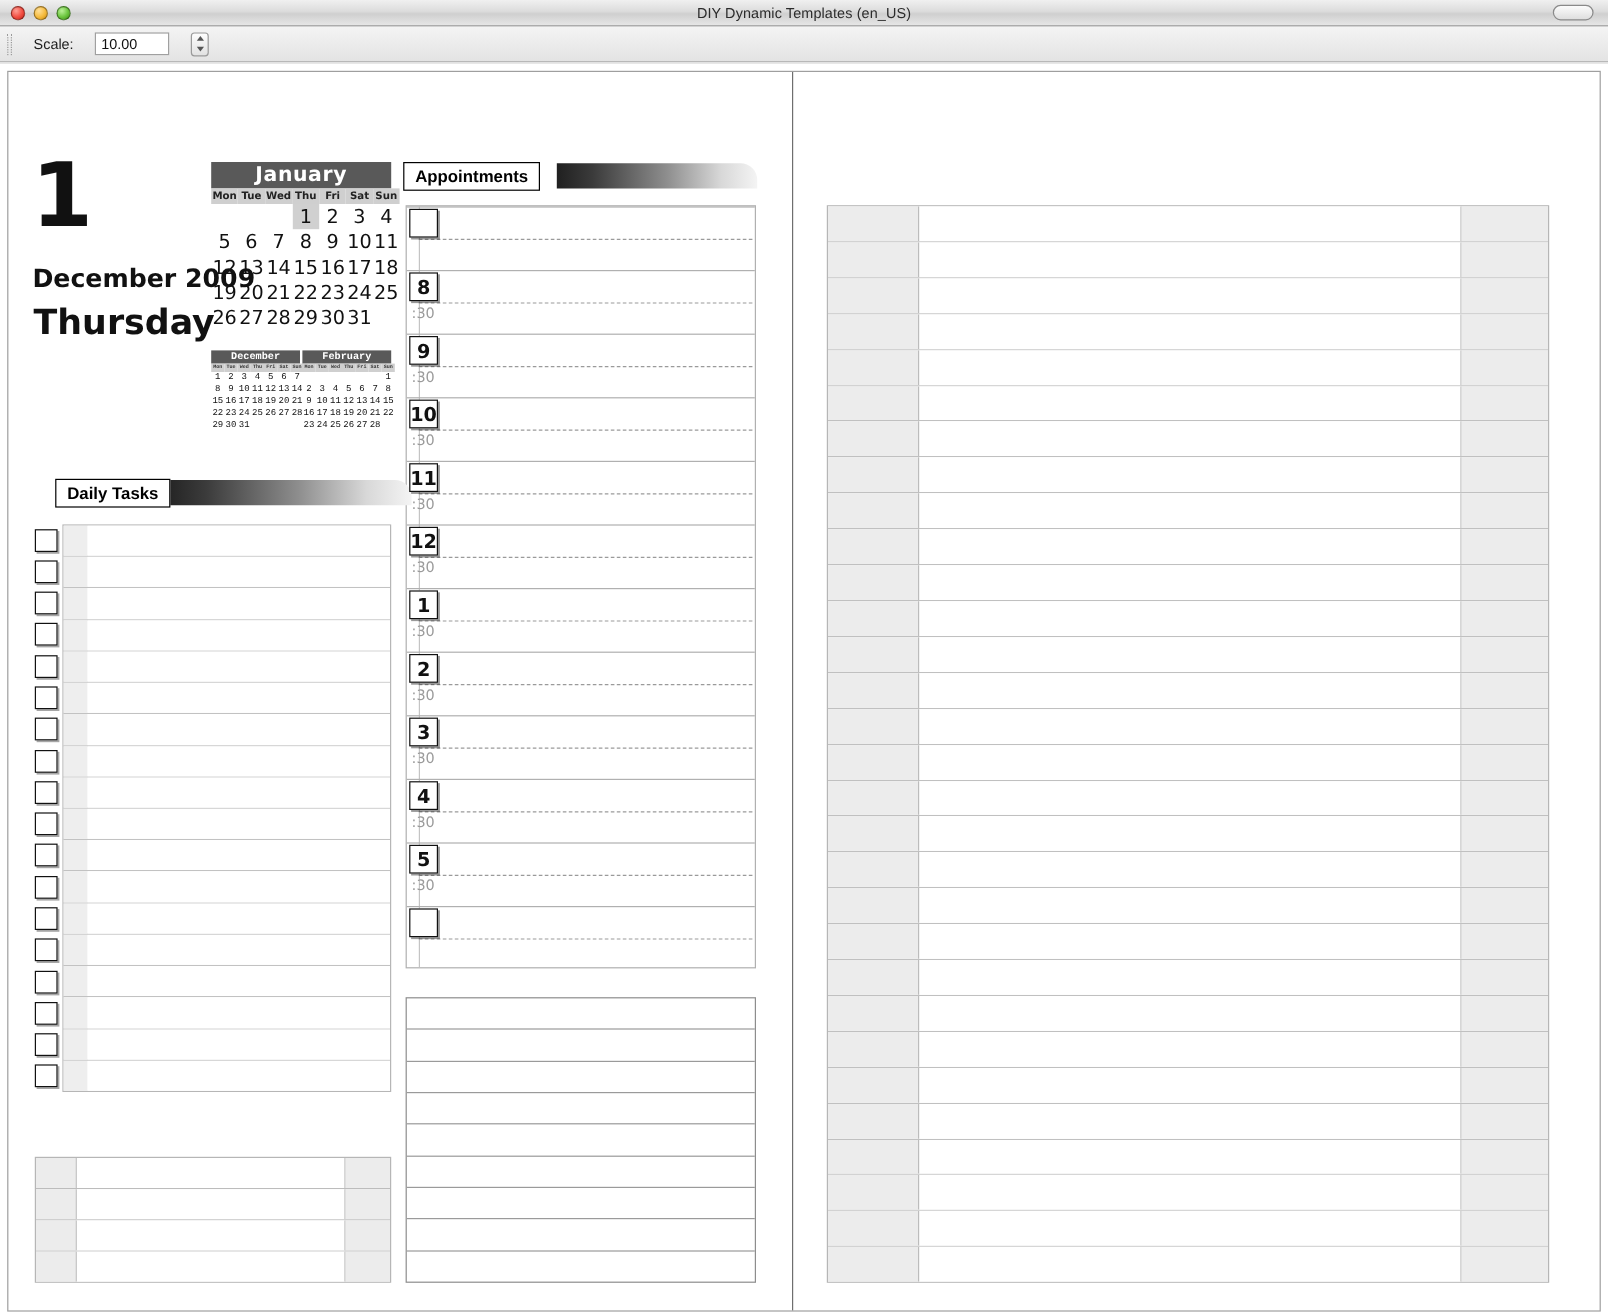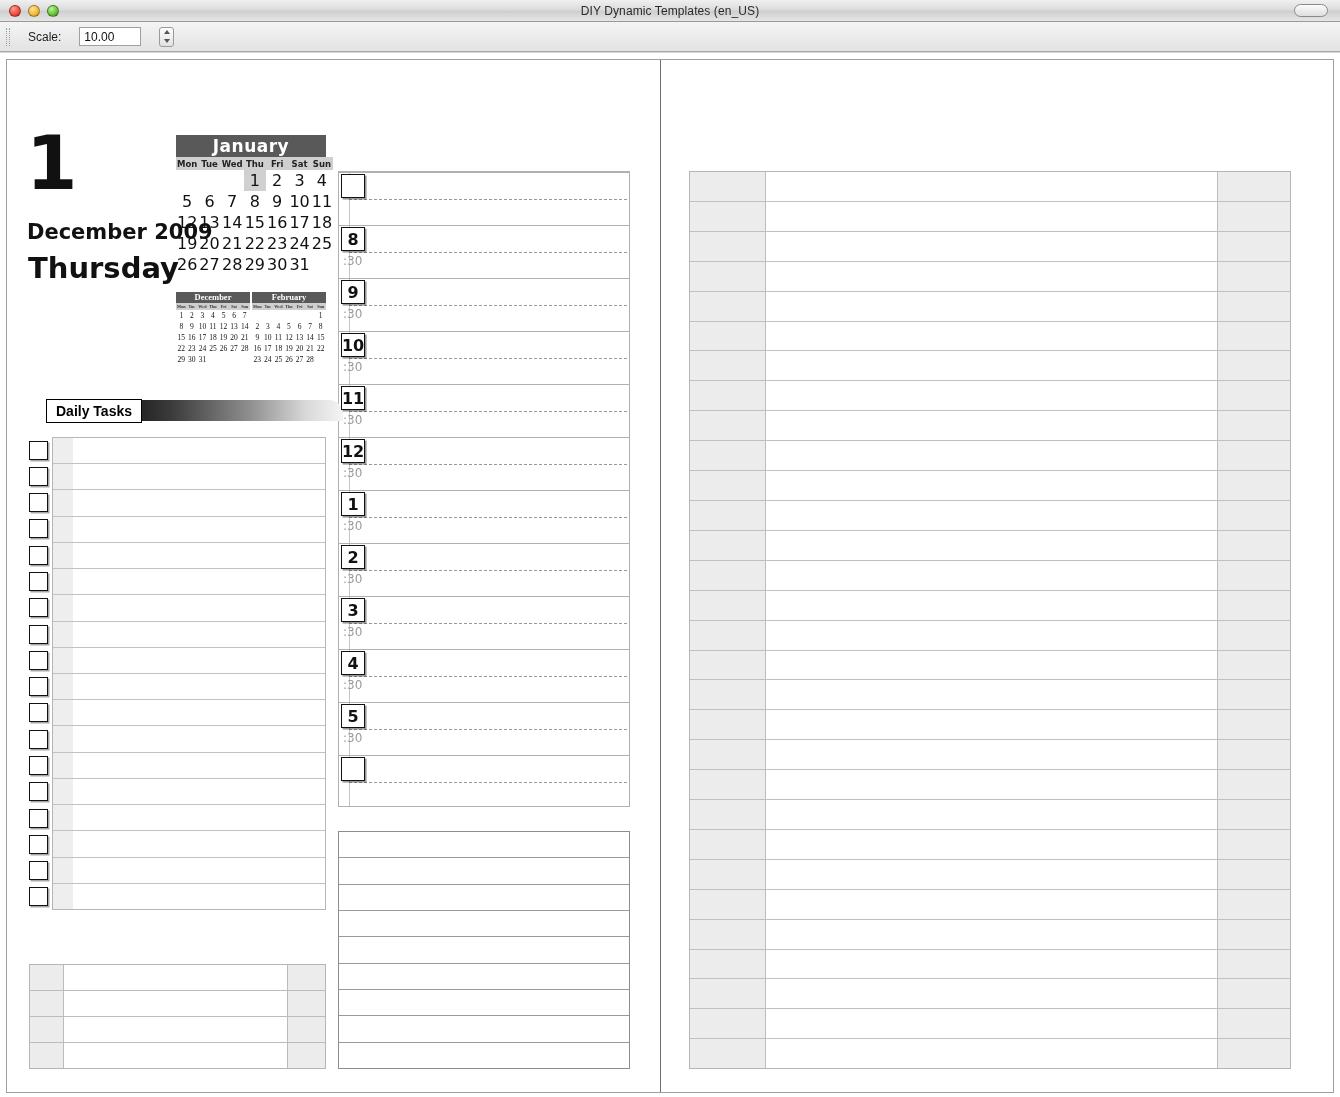--- a/index.html
+++ b/index.html
@@ -522,6 +522,10 @@
         </div>
       </div>
 
+    <div class="sec-head" style="left:336px; top:82px; width:295px;">
+      <div class="sec-bar" style="left:128px;"></div>
+      <div class="sec-tab">Appointments</div>
+    </div>
     <div class="appt-box" id="appt-box">
         <div class="appt-vline"></div>
         <div class="appt-row" style="top: 0px; height: 53px;"></div>

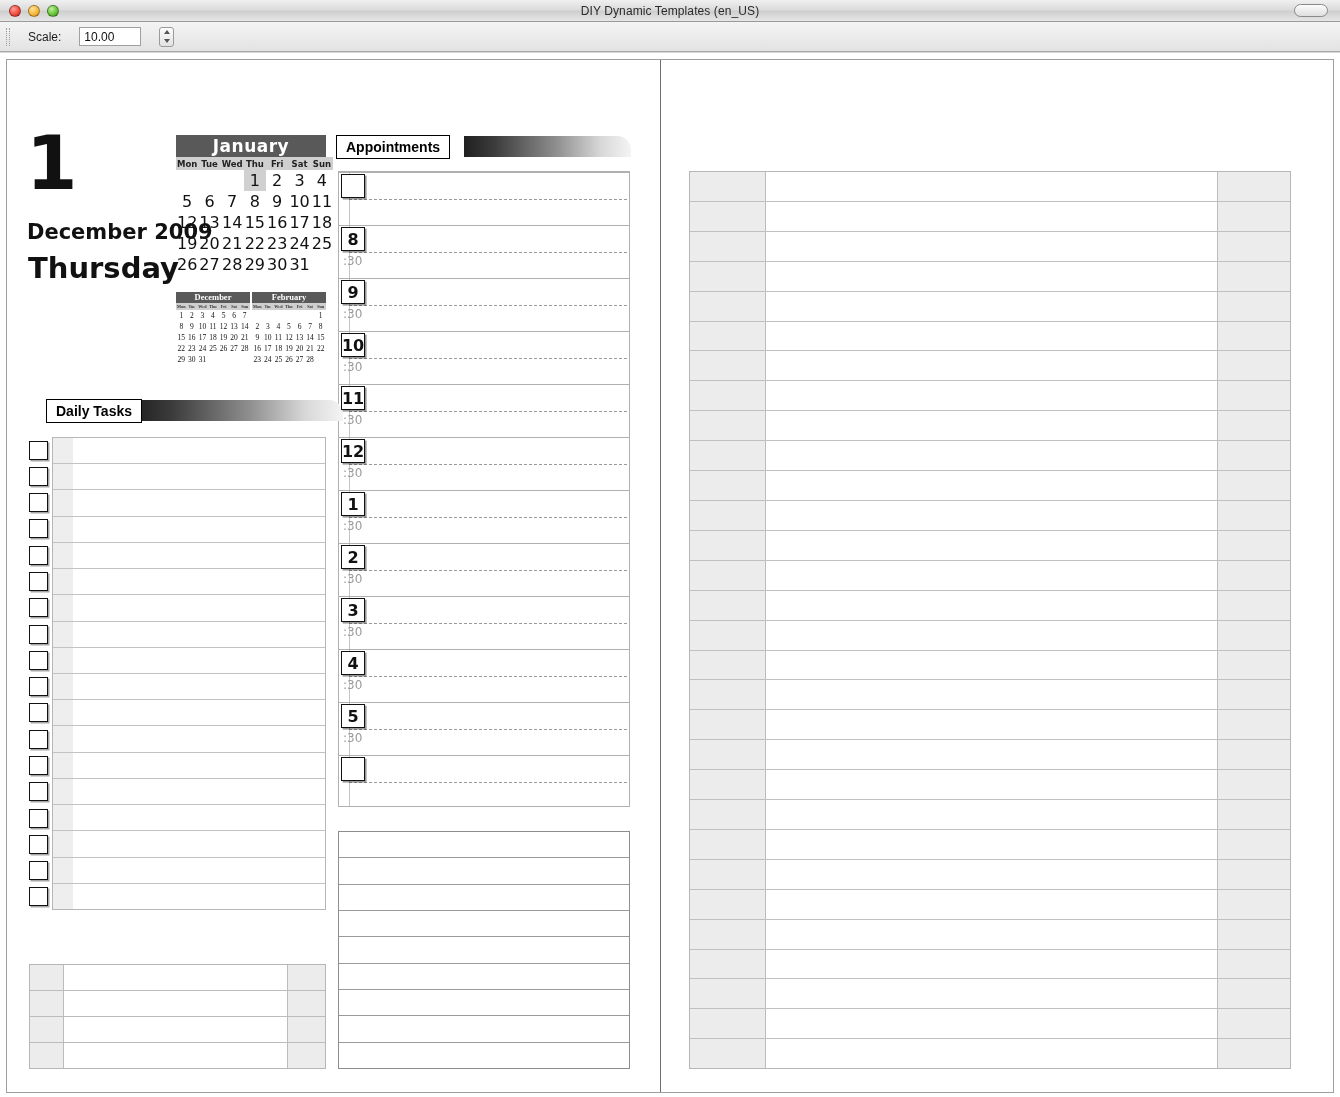--- a/index.html
+++ b/index.html
@@ -111,7 +111,7 @@
   .cal-main td { font-size:16px; text-align:center; height:20px; width:21.4px; color:#111; }
   .cal-main td.hl { background:#d0d0d0; font-weight:normal; }
 
-  .cal-mini { position:absolute; top:239px; width:74px; font-family:Liberation Serif, serif; }
+  .cal-mini { position:absolute; top:239px; width:74px; font-family:Liberation Mono, monospace; }
   .cal-mini.dec { left:176px; }
   .cal-mini.feb { left:252px; }
   .cal-mini .cal-title {

